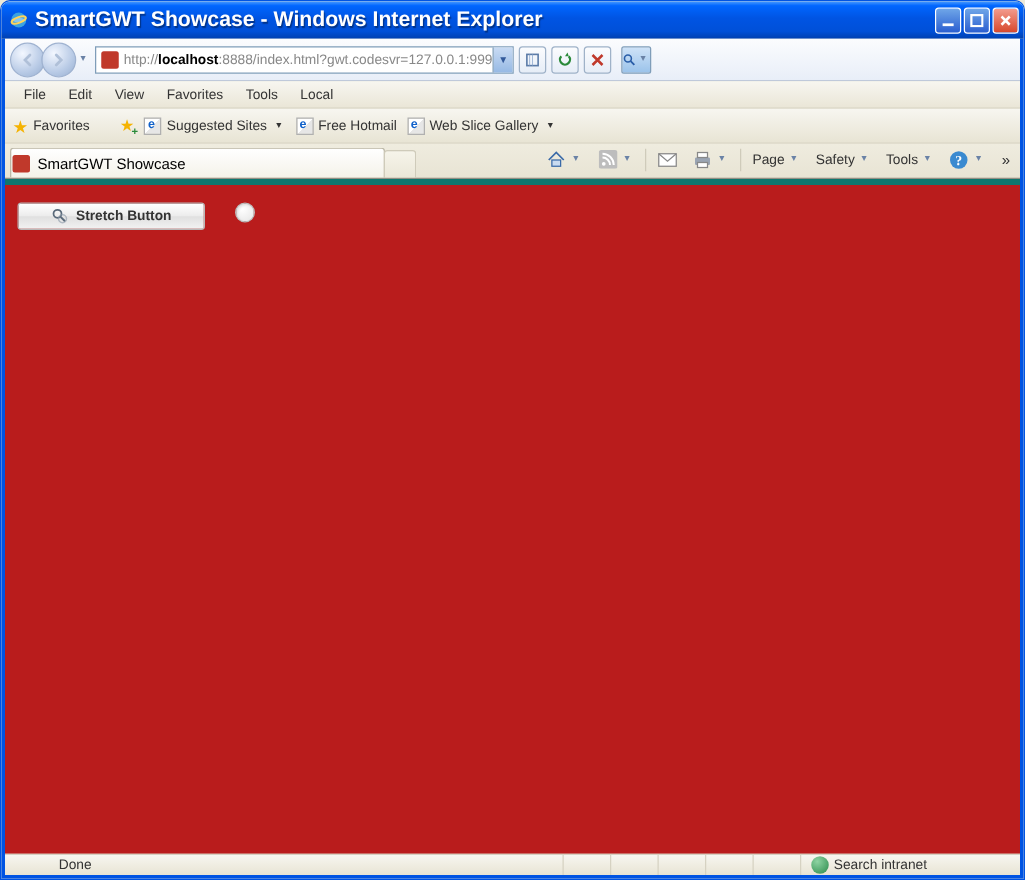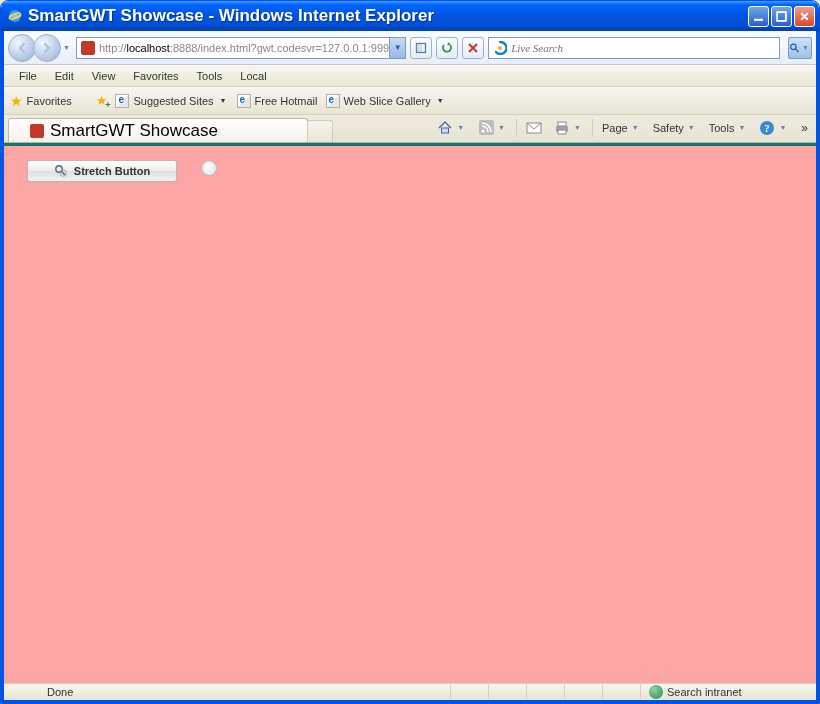--- a/index.html
+++ b/index.html
@@ -325,7 +325,7 @@
   <div class="url-box">
     <span class="site-icon"></span>
     <div style="flex:1; overflow:hidden; white-space:nowrap; font-size:11px; color:#888;">
-      <span>http://</span><span style="color:#000; font-weight:normal;">localhost</span><span>:8888/index.html?gwt.codesvr=127.0.0.1:999</span>
+      <span>http://</span><span style="color:#000; font-weight:bold;">localhost</span><span>:8888/index.html?gwt.codesvr=127.0.0.1:999</span>
     </div>
     <div class="url-dd">
           <span style="color:#335a9a;font-size:8px">▼</span>

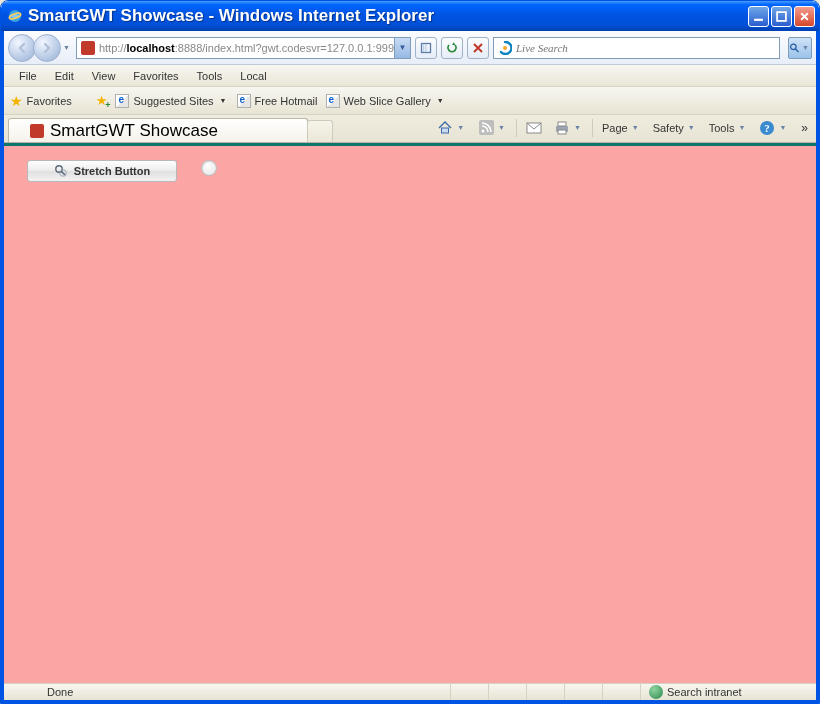--- a/index.html
+++ b/index.html
@@ -350,15 +350,6 @@
         </svg>
   </div>
 
-  <div class="search-box">
-    <span class="bing-icon">
-      <svg width="14" height="14" viewBox="0 0 14 14">
-            <path d="M7 1 a6 6 0 1 1 -4 10" fill="none" stroke="#0a84c1" stroke-width="2.4" stroke-linecap="round"></path>
-            <circle cx="7" cy="7" r="2" fill="#f5a623"></circle>
-          </svg>
-    </span>
-    <input type="text" placeholder="Live Search" style="">
-  </div>
   <div class="mag-btn">
     <svg width="14" height="14" viewBox="0 0 14 14">
           <circle cx="5.5" cy="5.5" r="3.5" fill="none" stroke="#2a5ea8" stroke-width="1.6"></circle>

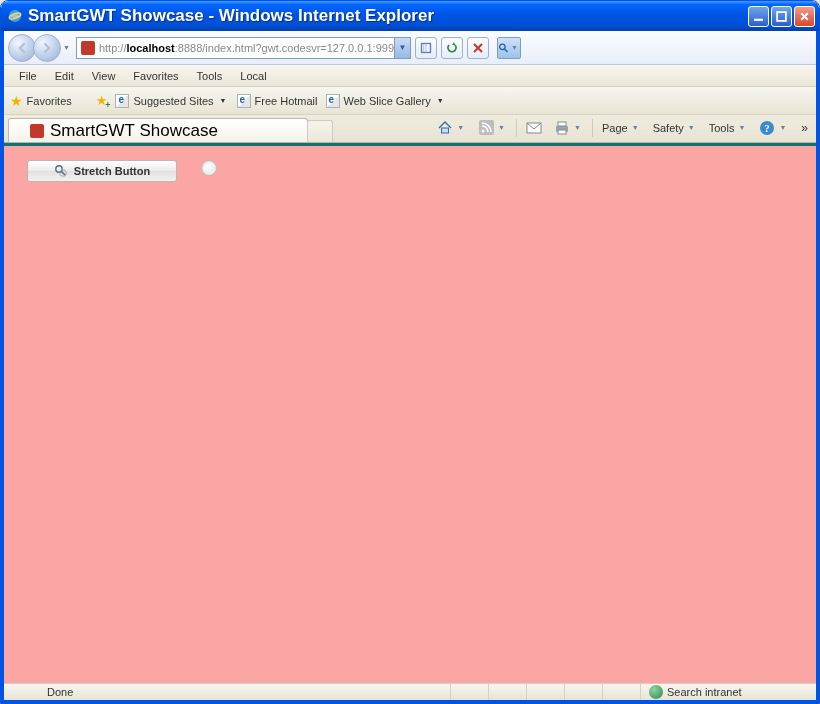--- a/index.html
+++ b/index.html
@@ -177,9 +177,9 @@
   border-bottom: none;
   border-radius: 3px 3px 0 0;
   display: flex; align-items: center;
-  padding: 0 21px;
+  padding: 0 1px;
   gap: 6px;
-  font-size: 17px;
+  font-size: 12px;
 }
 .tab .site-icon {
   width: 14px; height: 14px;

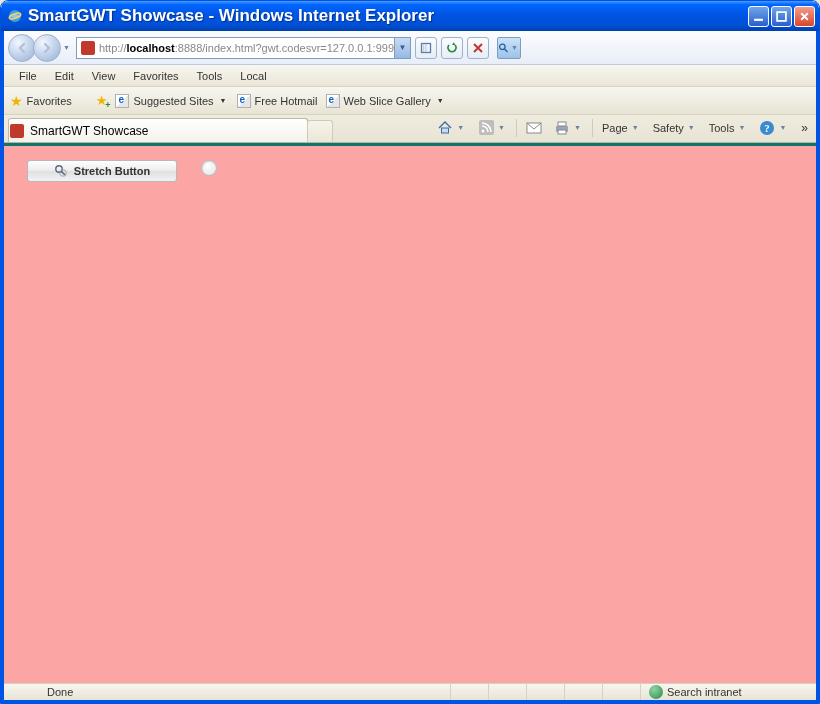--- a/index.html
+++ b/index.html
@@ -211,9 +211,9 @@
 
 .content {
   flex: 1;
-  background: #fca5a5;
-  border-top: 3px solid #0f766e;
-  padding: 14px 23px;
+  background: #b91c1c;
+  border-top: 5px solid #0f766e;
+  padding: 14px 10px;
   display: flex;
   gap: 24px;
   align-items: flex-start;

